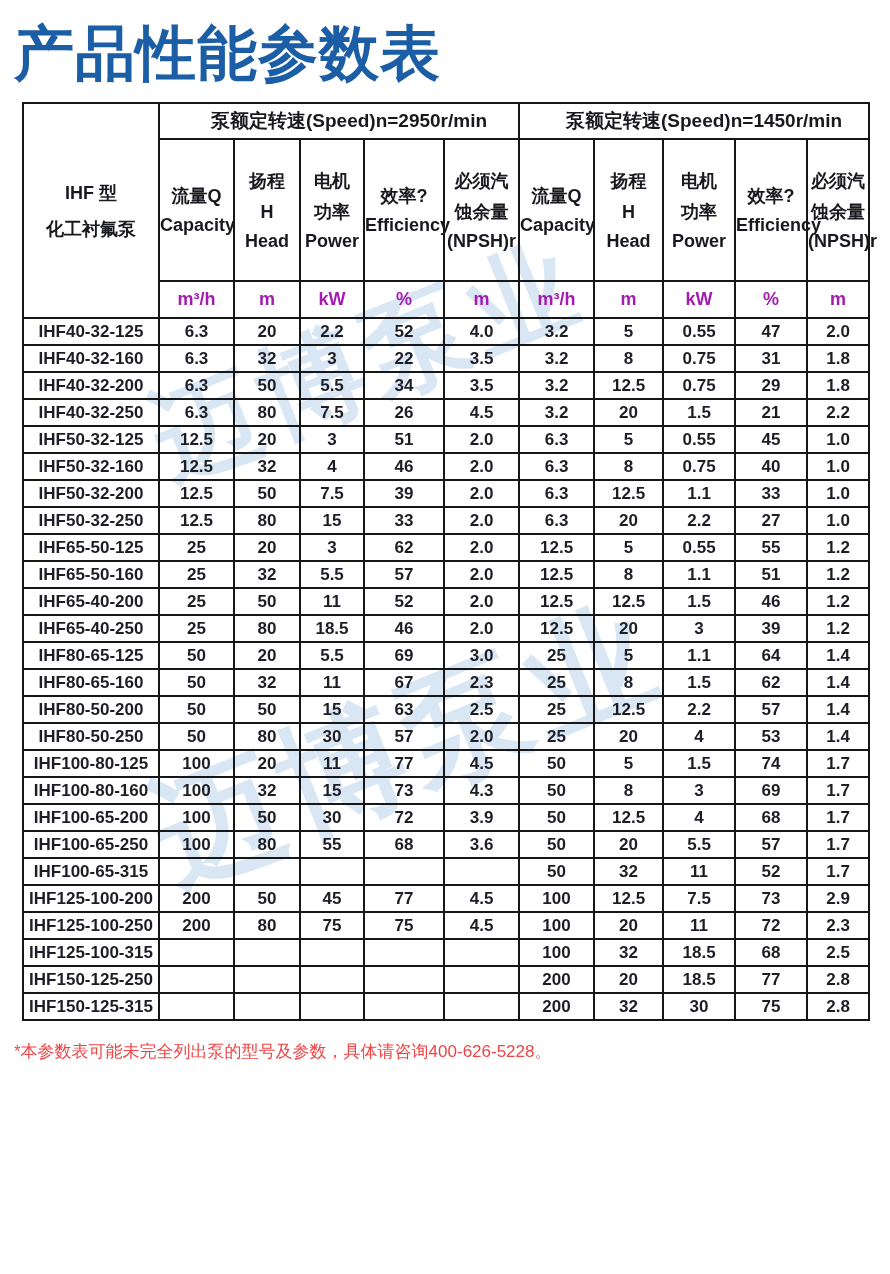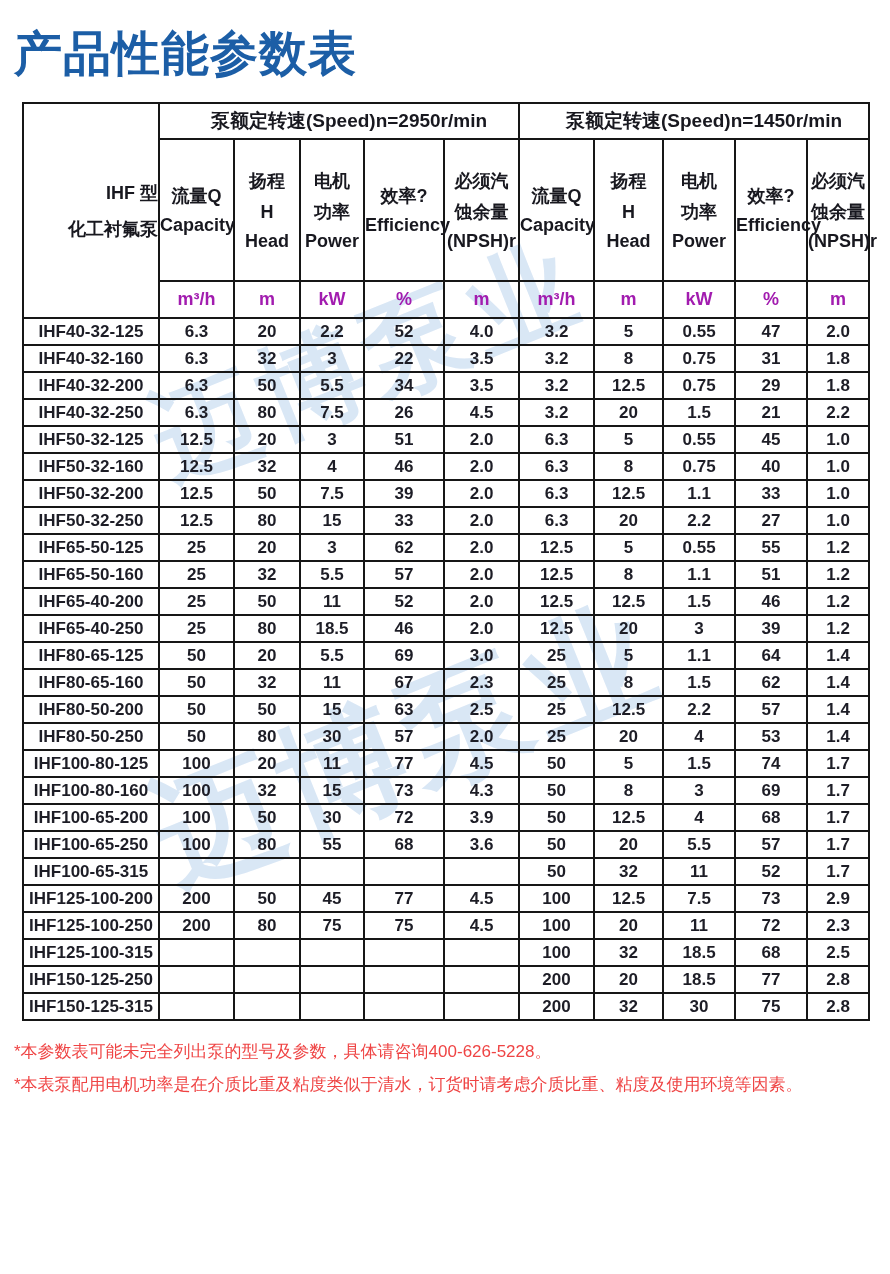--- a/index.html
+++ b/index.html
@@ -10,7 +10,7 @@
   }
   .page-title{
     margin:22px 4px 0 14px;
-    font-size:48px;line-height:64px;font-weight:900;
+    font-size:60px;line-height:64px;font-weight:900;
     color:#1c5ea6;letter-spacing:1px;
   }
   .table-wrap{position:relative;margin:16px 0 0 22px;width:846px;}

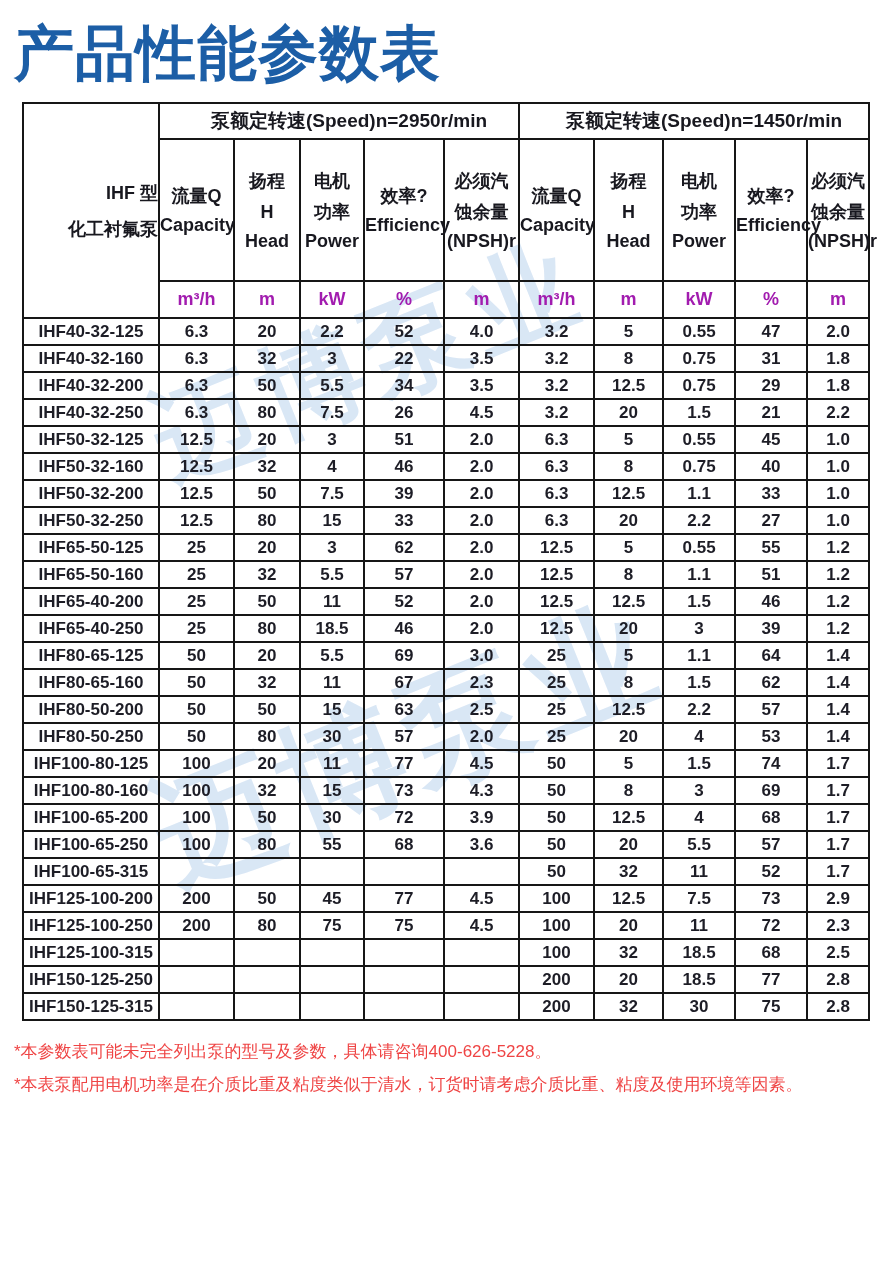--- a/index.html
+++ b/index.html
@@ -28,7 +28,7 @@
   }
   th,td{border:2px solid #161616;padding:0;text-align:center;vertical-align:middle;background:transparent;}
   .speed-h{height:34px;font-size:19px;font-weight:700;color:#18181f;padding-left:20px;}
-  .model-h{font-size:18px;font-weight:700;line-height:36px;color:#18181f;text-align:right;}
+  .model-h{font-size:18px;font-weight:700;line-height:36px;color:#18181f;}
   .cols-row th{height:140px;}
   .col-h .zh{font-size:18px;font-weight:700;line-height:31px;color:#18181f;}
   .col-h .en{font-size:18px;font-weight:700;line-height:27px;color:#18181f;}

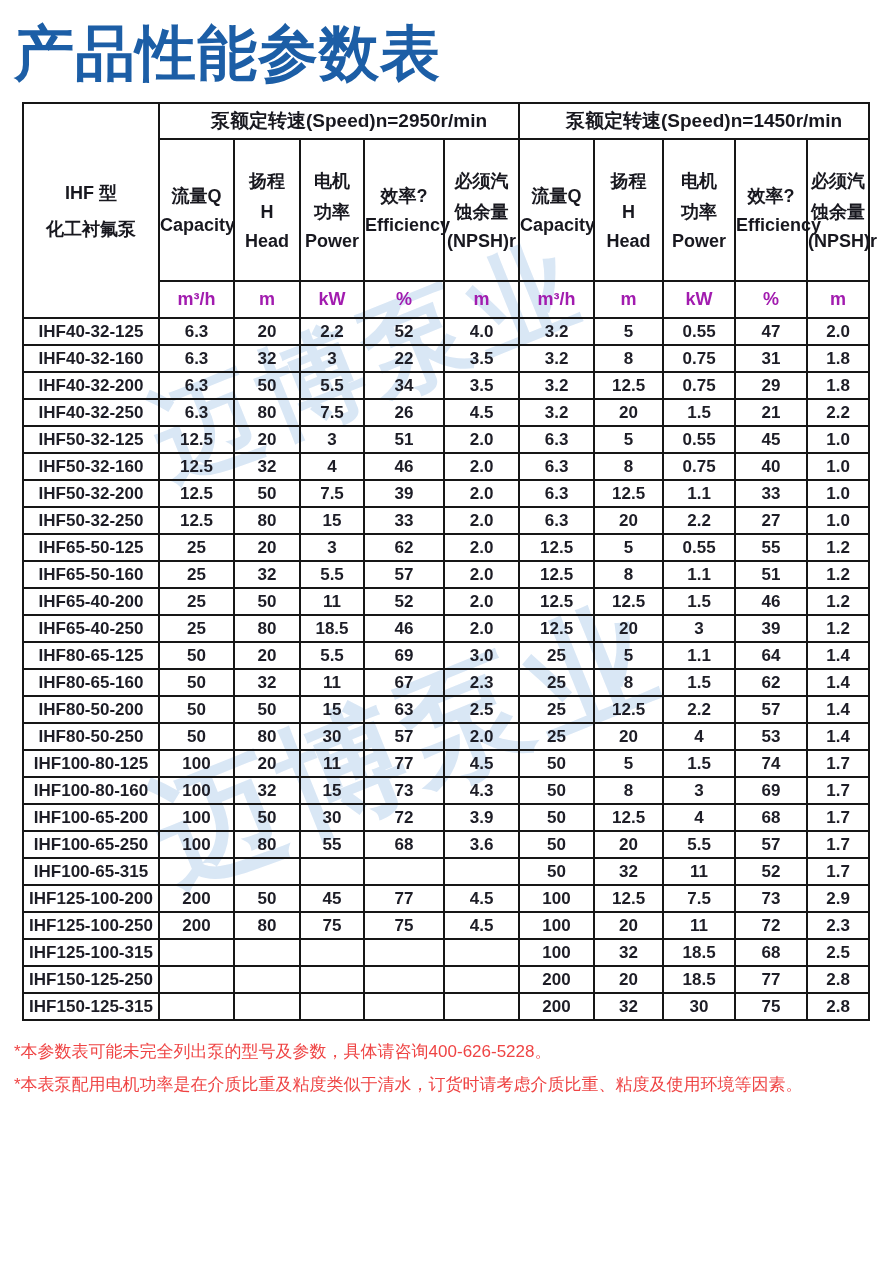--- a/index.html
+++ b/index.html
@@ -476,7 +476,6 @@
 
 <div class="notes">
   <p class="note">*本参数表可能未完全列出泵的型号及参数，具体请咨询400-626-5228。</p>
-  <p class="note">*本表泵配用电机功率是在介质比重及粘度类似于清水，订货时请考虑介质比重、粘度及使用环境等因素。</p>
 </div>
 
 </body></html>

